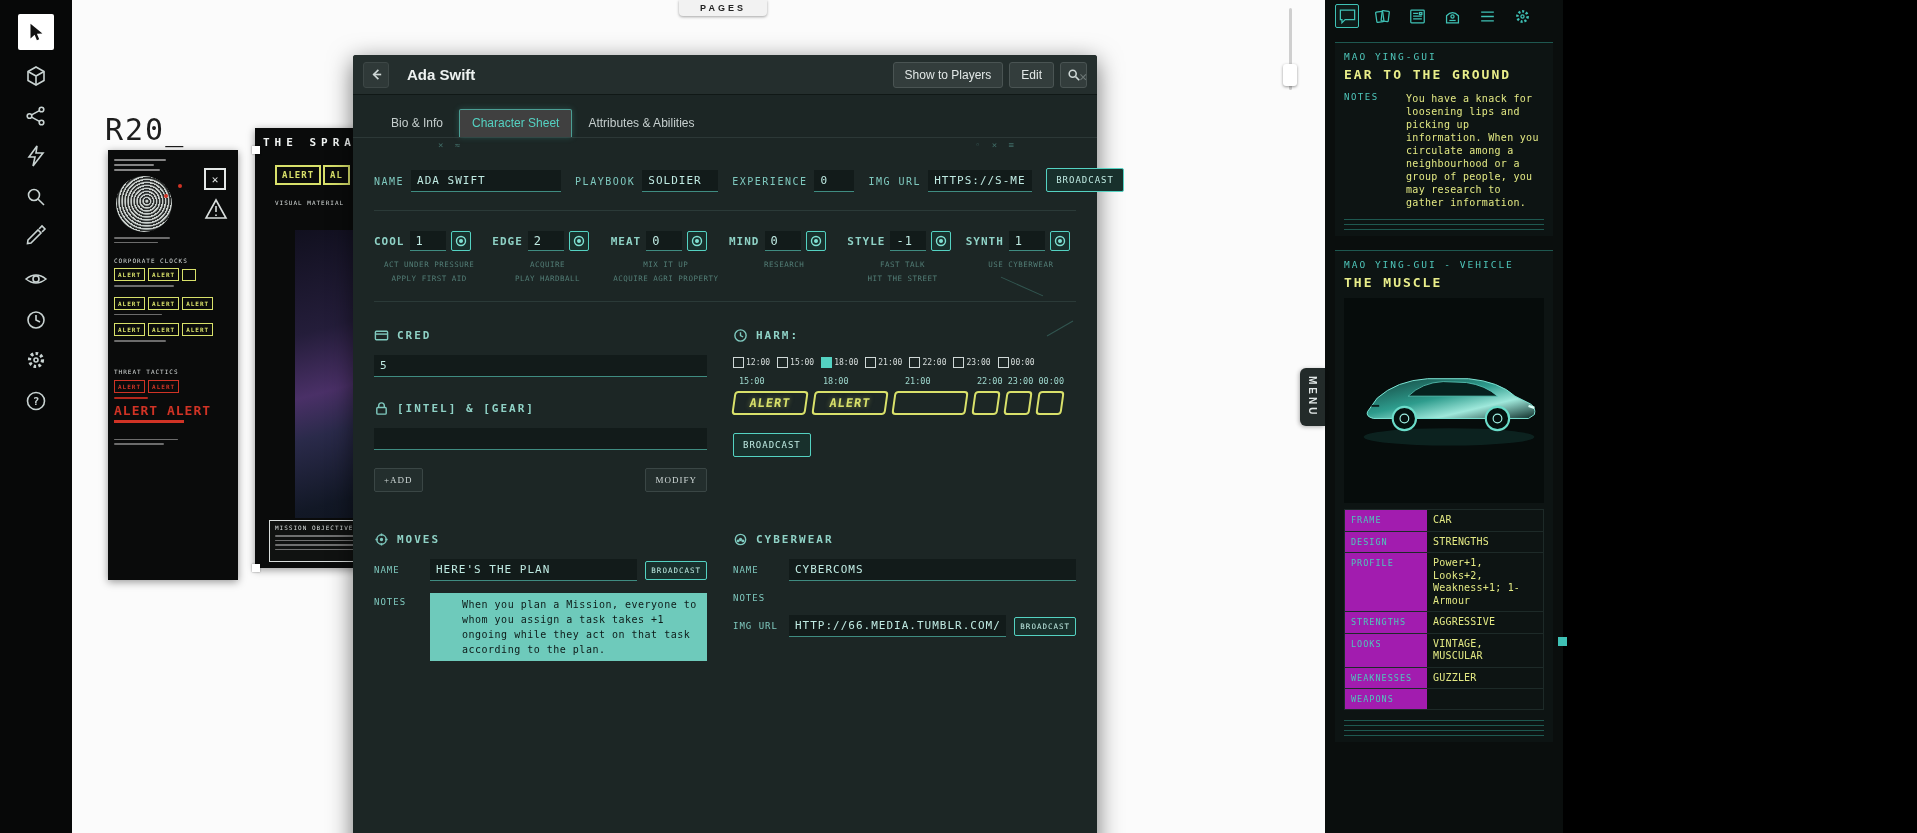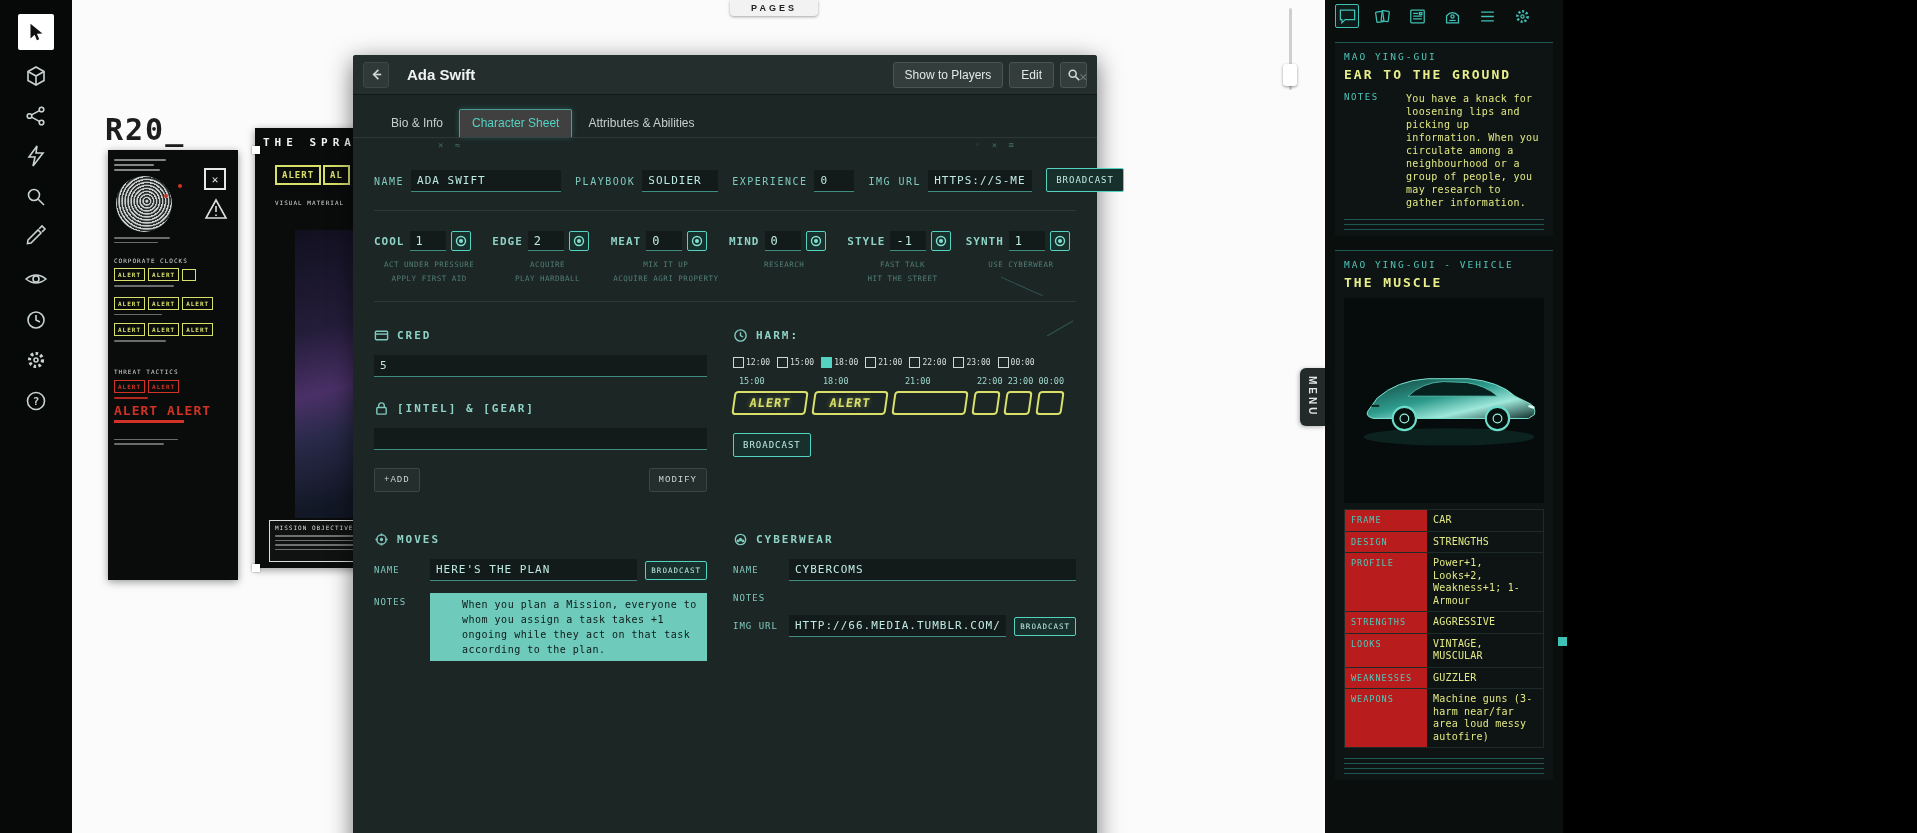--- a/index.html
+++ b/index.html
@@ -15,7 +15,7 @@
 
   
   .canvas { position:absolute; left:72px; top:0; width:1253px; height:833px; background:#fbfbfb; z-index:1; }
-  .pages-tab { position:absolute; left:658px; top:0; width:88px; height:16px; background:#f2f2f2; border-radius:0 0 4px 4px; box-shadow:0 1px 3px rgba(0,0,0,.35); display:flex; align-items:center; justify-content:center; font-size:9px; font-weight:bold; letter-spacing:3px; color:#222; font-family:"Liberation Sans",sans-serif; }
+  .pages-tab { position:absolute; left:607px; top:0; width:88px; height:16px; background:#f2f2f2; border-radius:0 0 4px 4px; box-shadow:0 1px 3px rgba(0,0,0,.35); display:flex; align-items:center; justify-content:center; font-size:9px; font-weight:bold; letter-spacing:3px; color:#222; font-family:"Liberation Sans",sans-serif; }
   .r20-logo { position:absolute; left:33px; top:112px; font-size:30px; font-weight:bold; color:#1d1d1d; letter-spacing:2px;text-align:center; }
 
   

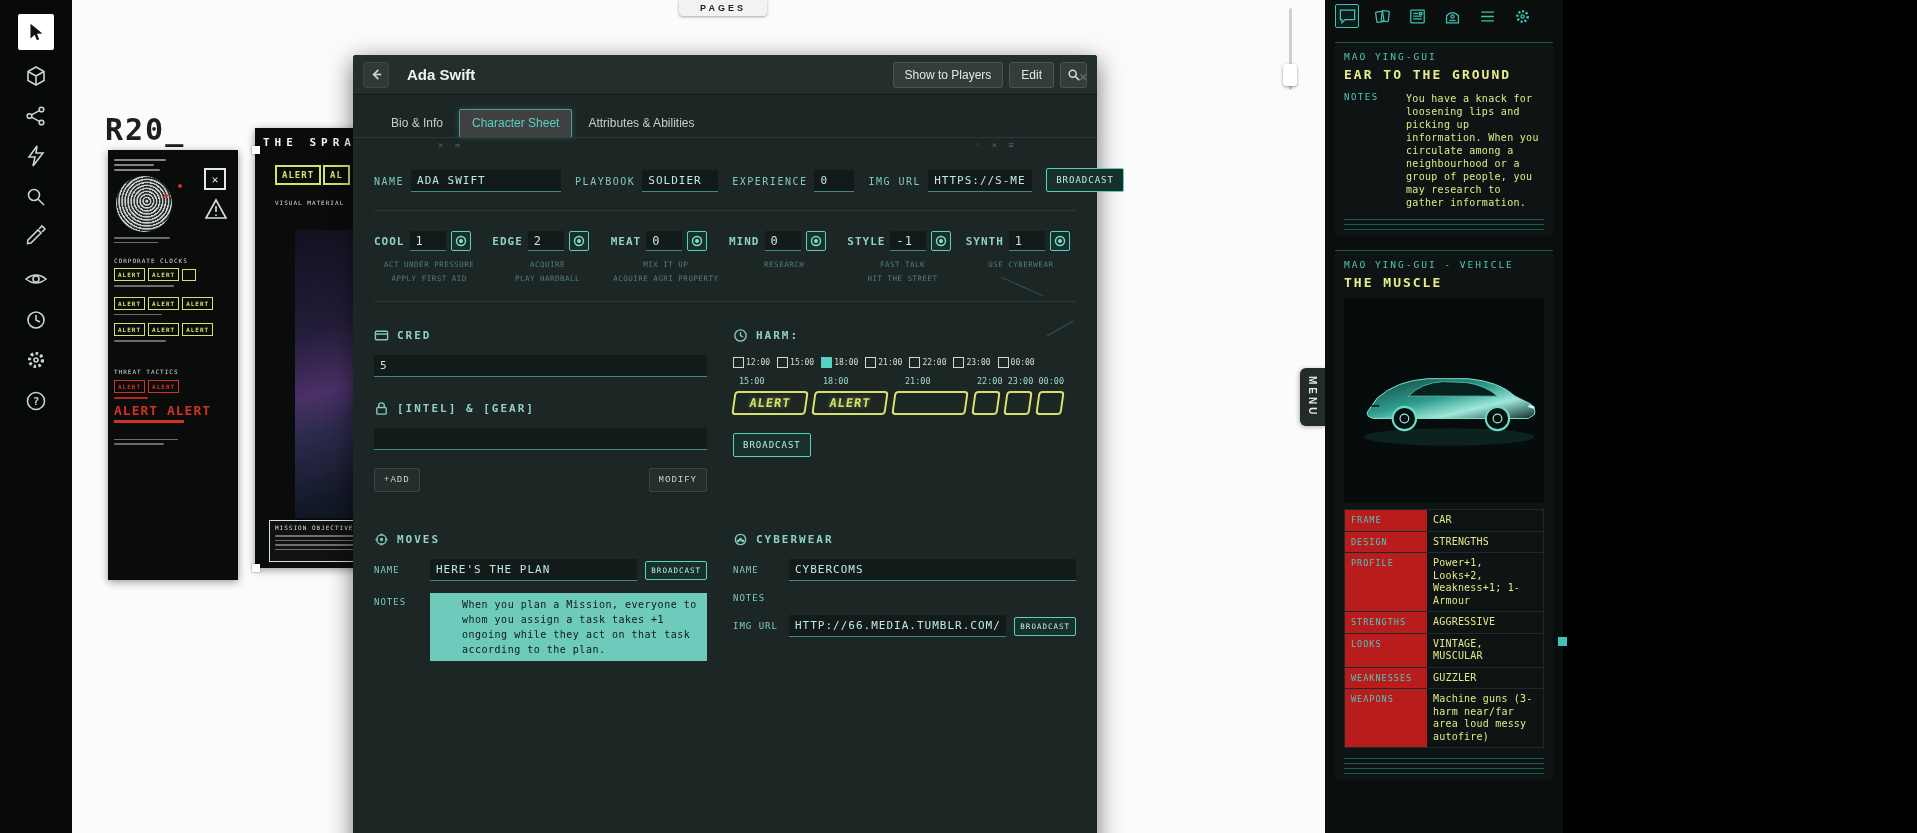--- a/index.html
+++ b/index.html
@@ -16,7 +16,7 @@
   
   .canvas { position:absolute; left:72px; top:0; width:1253px; height:833px; background:#fbfbfb; z-index:1; }
   .pages-tab { position:absolute; left:607px; top:0; width:88px; height:16px; background:#f2f2f2; border-radius:0 0 4px 4px; box-shadow:0 1px 3px rgba(0,0,0,.35); display:flex; align-items:center; justify-content:center; font-size:9px; font-weight:bold; letter-spacing:3px; color:#222; font-family:"Liberation Sans",sans-serif; }
-  .r20-logo { position:absolute; left:33px; top:112px; font-size:30px; font-weight:bold; color:#1d1d1d; letter-spacing:2px;text-align:center; }
+  .r20-logo { position:absolute; left:33px; top:112px; font-size:30px; font-weight:normal; color:#1d1d1d; letter-spacing:2px;text-align:center; }
 
   
   .zoom-track { position:absolute; left:1217px; top:8px; width:3px; height:82px; background:#cfcfcf; border-radius:2px; }

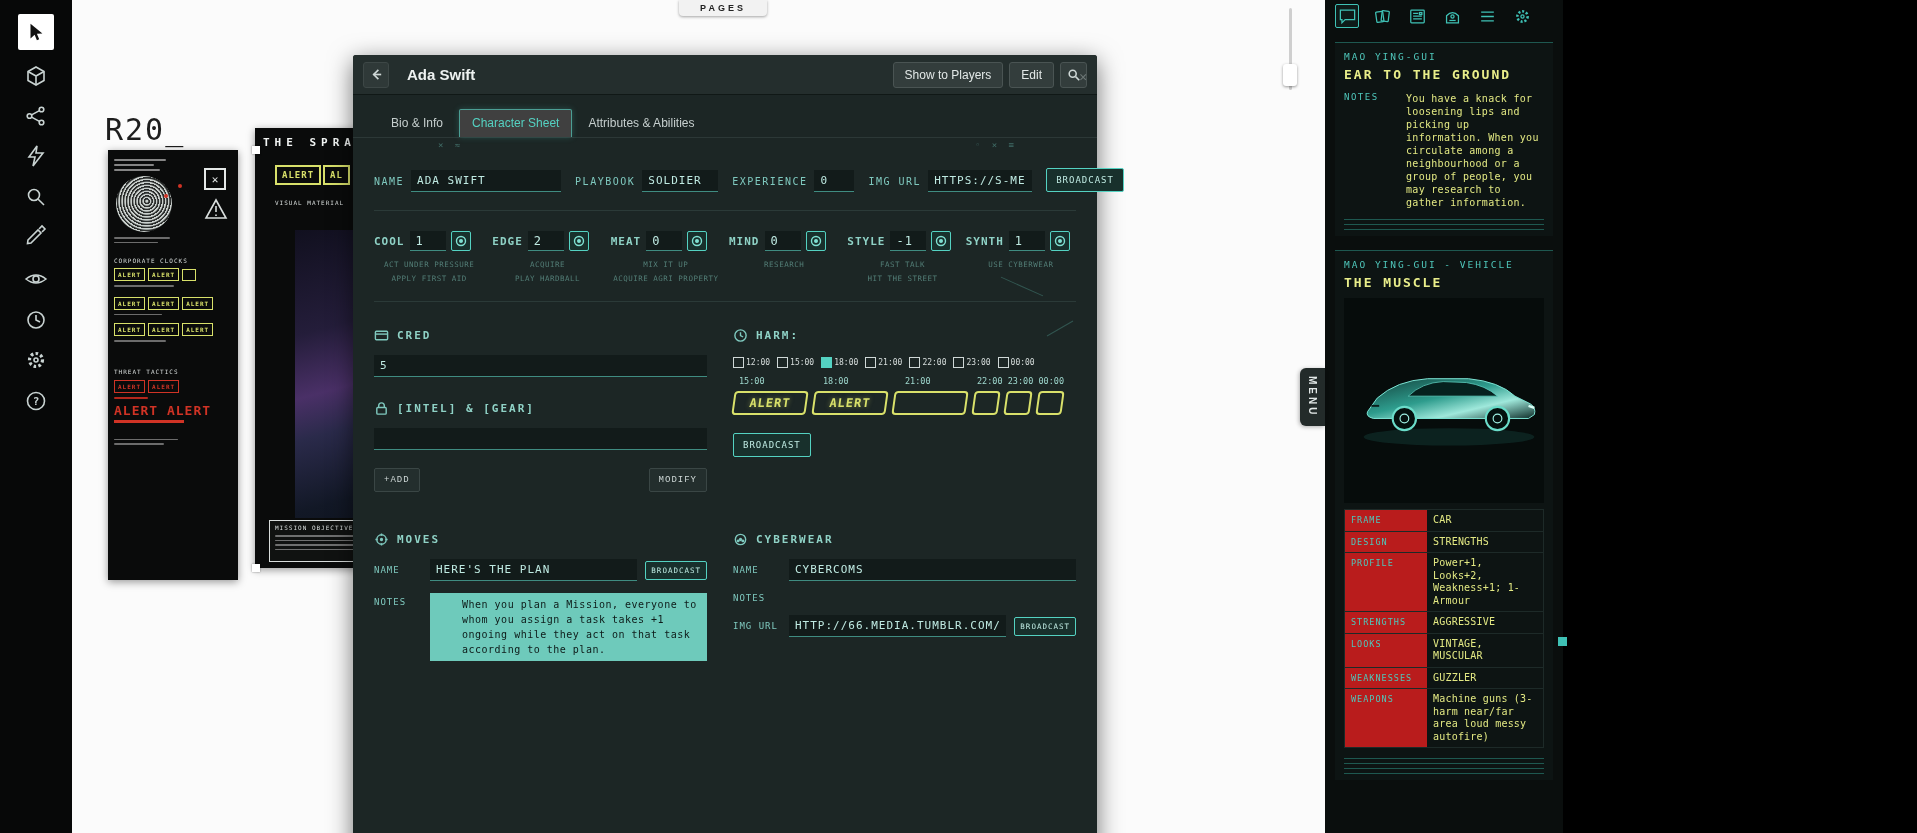--- a/index.html
+++ b/index.html
@@ -98,7 +98,7 @@
   .wide-input { width:100%; margin-top:12px; }
 
   .intel-btns { display:flex; justify-content:space-between; margin-top:18px; }
-  .btn-gray { background:#232e2d; border:1px solid #3a4645; color:#cfd8d7; border-radius:2px; font-family:Liberation Mono, monospace; font-size:9px; letter-spacing:1px; padding:6px 9px; cursor:pointer; }
+  .btn-gray { background:#232e2d; border:1px solid #3a4645; color:#cfd8d7; border-radius:2px; font-family:Liberation Serif, serif; font-size:9px; letter-spacing:1px; padding:6px 9px; cursor:pointer; }
 
   .hchecks { display:flex; gap:7px; margin-top:14px; flex-wrap:nowrap; }
   .hcheck { display:flex; align-items:center; gap:2px; }

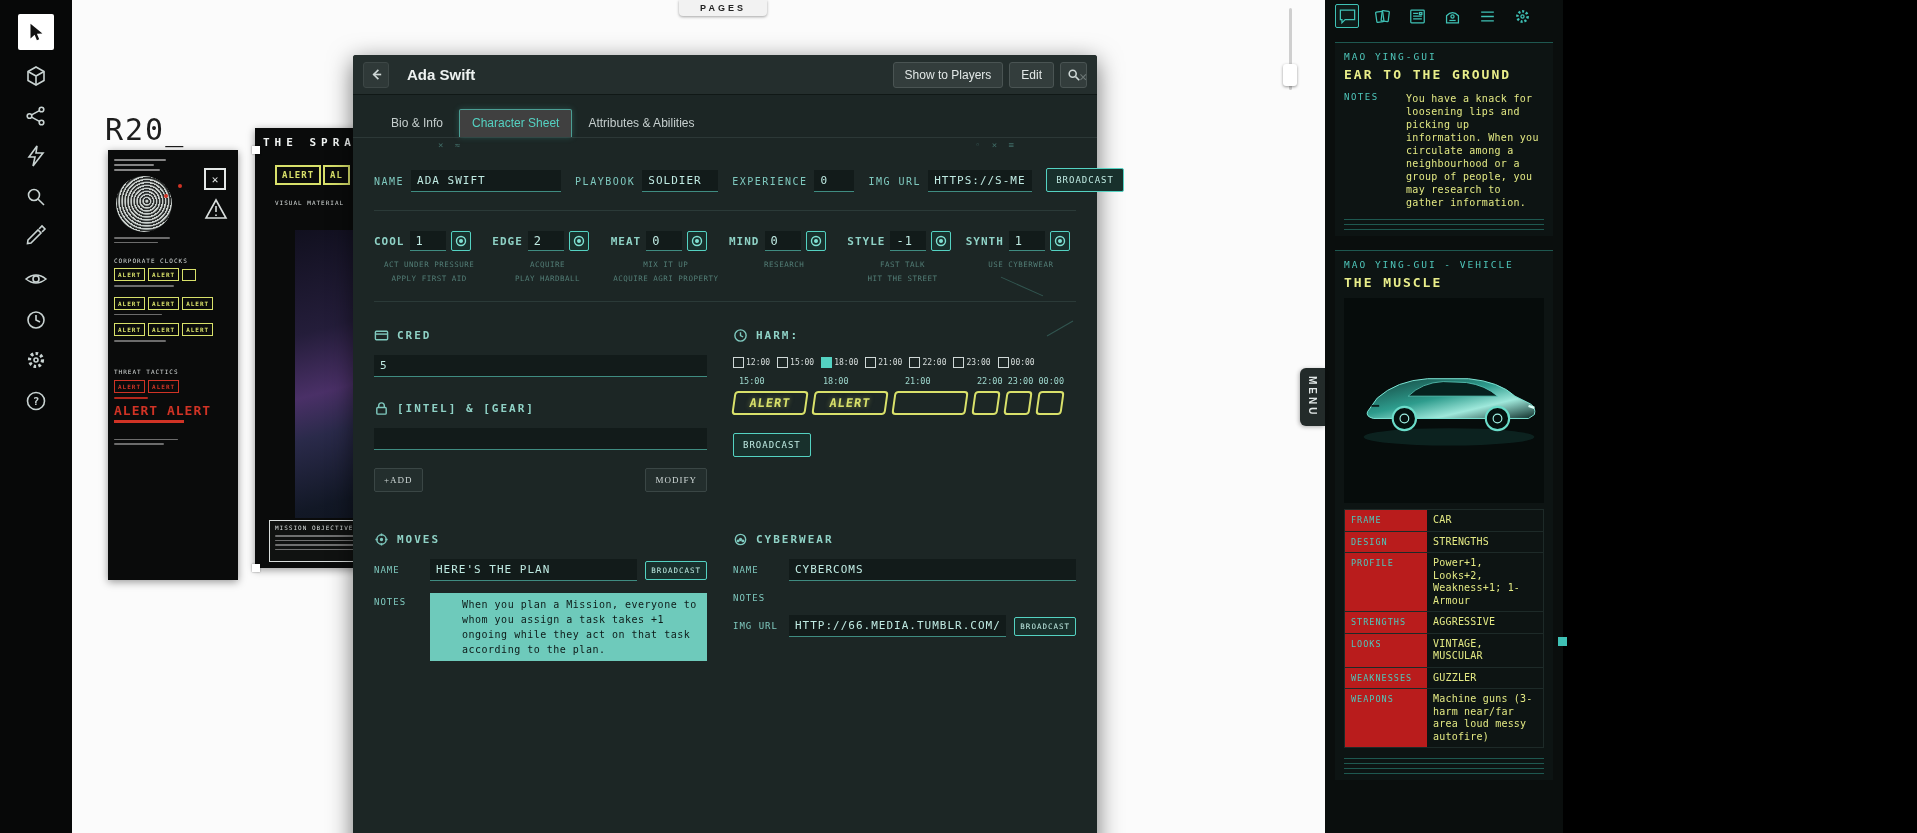--- a/index.html
+++ b/index.html
@@ -143,7 +143,7 @@
   .veh-table { margin-top:6px; border:1px solid #1d2a28; }
   .vrow { display:flex; border-top:1px solid #1d2a28; }
   .vrow:first-child { border-top:none; }
-  .vlabel { width:82px; flex:none; background:#b91c1c; color:#4fc7bb; font-size:8.5px; letter-spacing:1px; padding:5px 6px; }
+  .vlabel { width:82px; flex:none; background:#a21caf; color:#4fc7bb; font-size:8.5px; letter-spacing:1px; padding:5px 6px; }
   .vvalue { flex:1; color:#e3e983; font-size:10px; line-height:1.25; padding:4px 6px; letter-spacing:.2px; }
 
   .corner-accent { position:absolute; left:1558px; top:637px; width:9px; height:9px; background:#3fc1b5; z-index:6; }

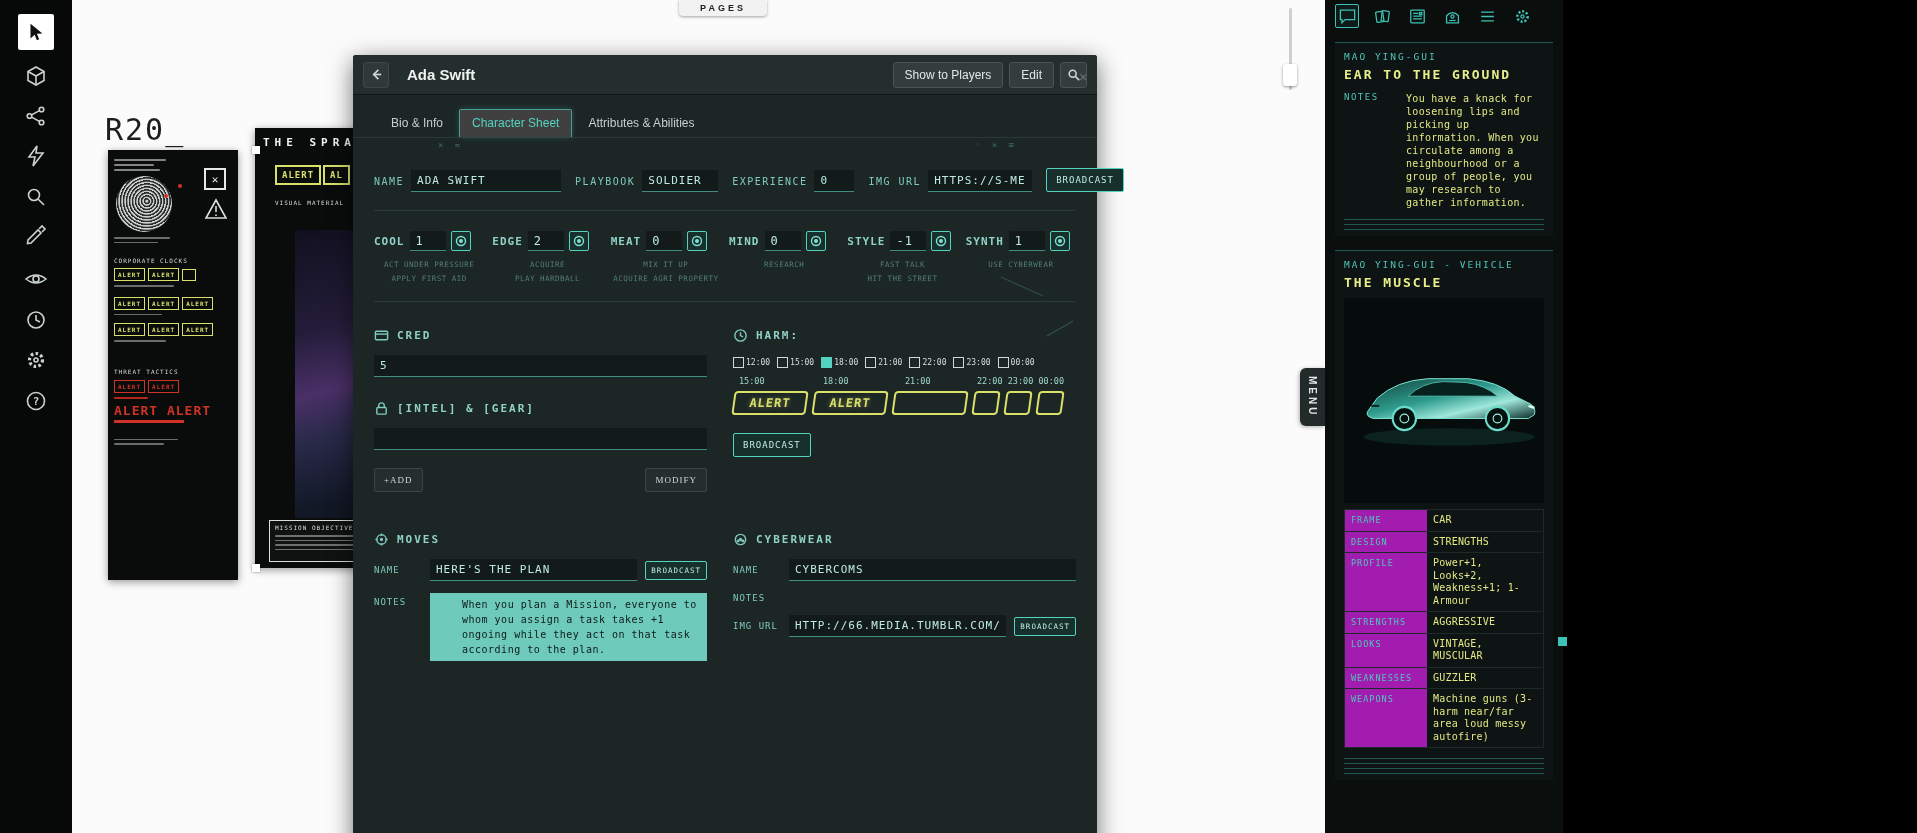--- a/index.html
+++ b/index.html
@@ -676,7 +676,6 @@
         </div>
       <div class="vrow">
           <span class="vlabel">WEAPONS</span>
-          <span class="vvalue">Machine guns (3-harm near/far area loud messy autofire)</span>
         </div>
     </div>
     <div class="card-lines">

